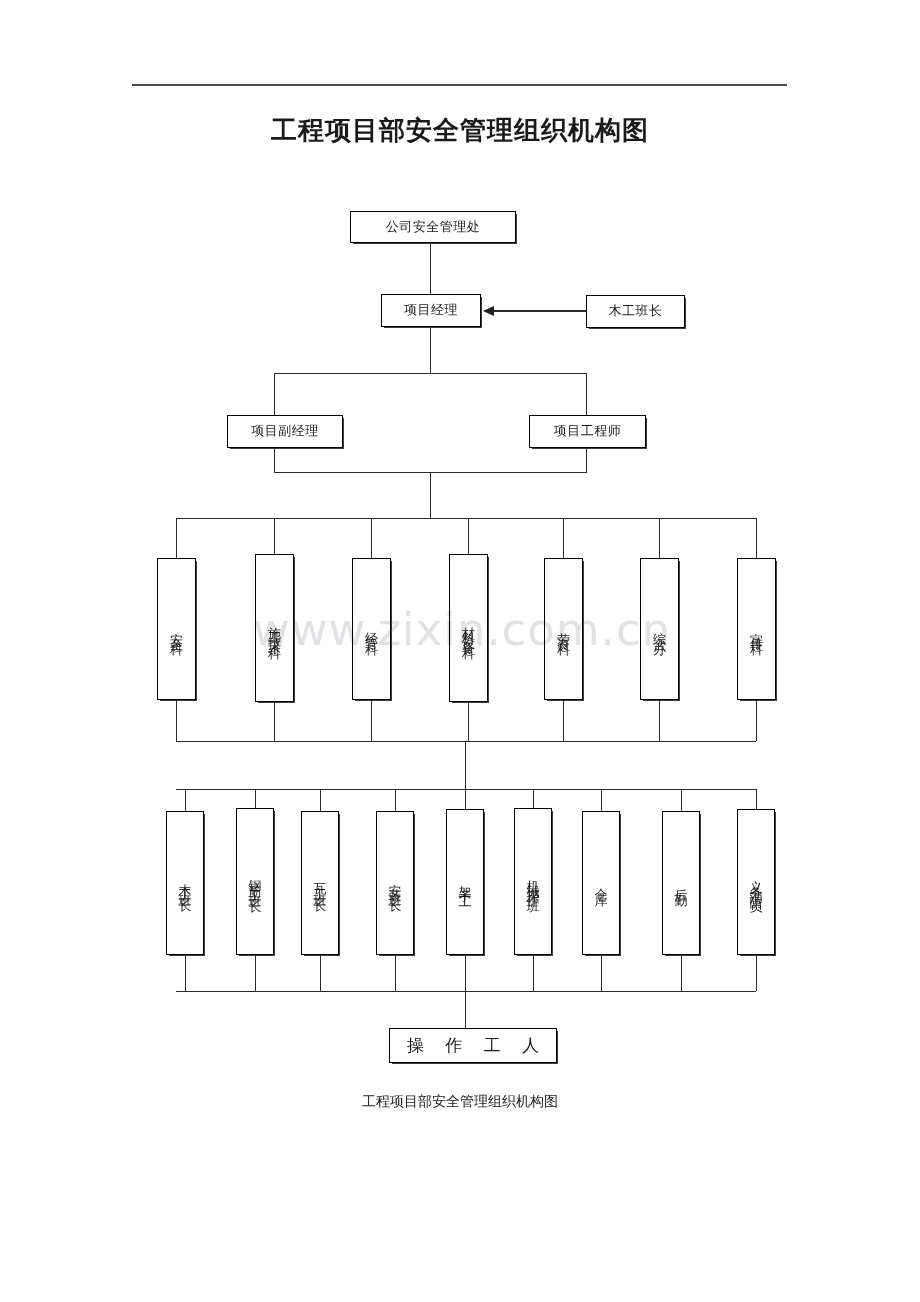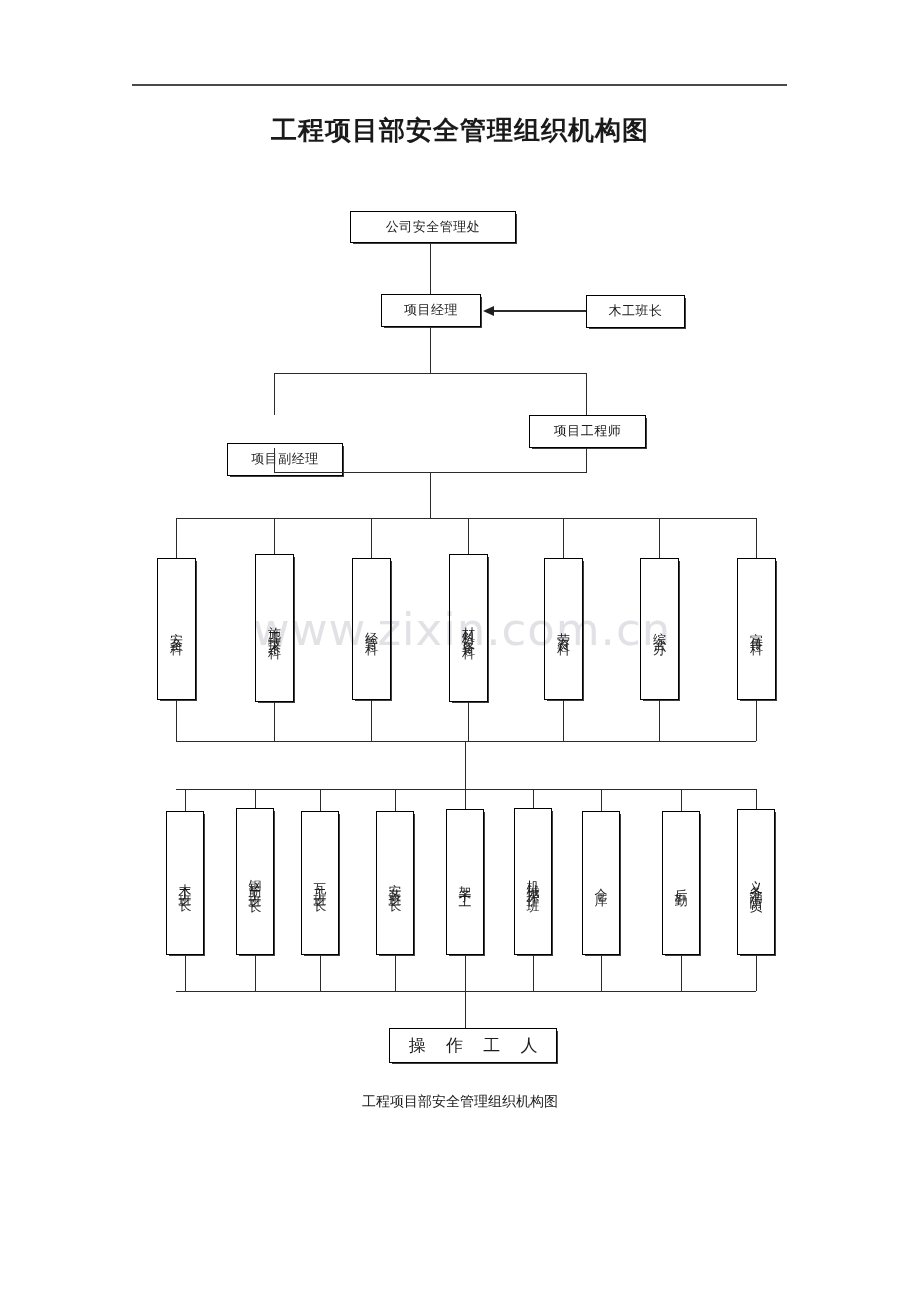--- a/index.html
+++ b/index.html
@@ -90,7 +90,6 @@
   
   .node.shadow {
     box-shadow: 2px 2px 0 -1px #3d3d3d;
-    font-family: Liberation Serif, serif;
   }
   .node .label {
     display: block;

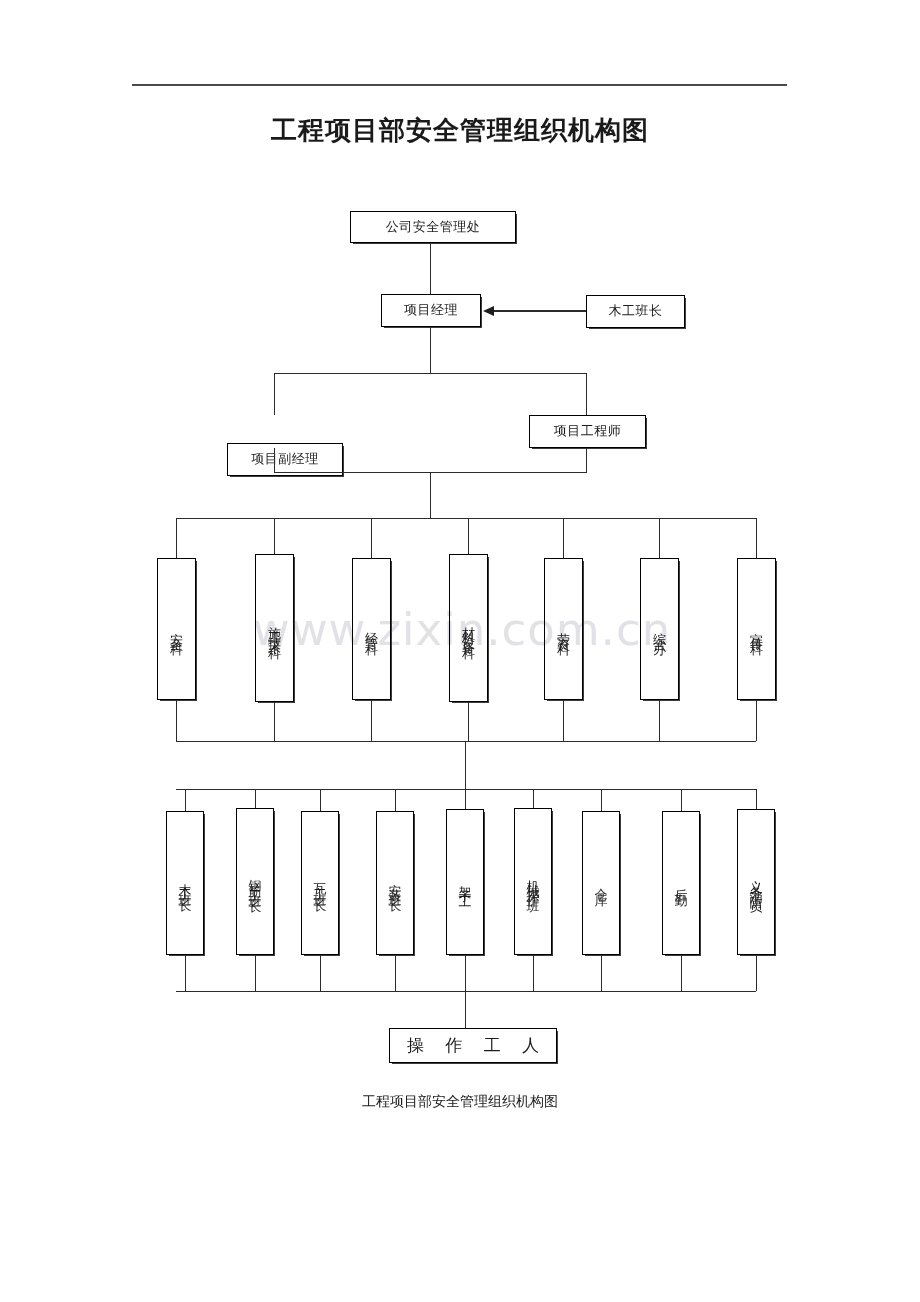--- a/index.html
+++ b/index.html
@@ -162,7 +162,7 @@
     <div class="ln lv" style="left:274px; top:373px; width:1px; height:42px;"></div>
     <div class="ln lv" style="left:586px; top:373px; width:1px; height:42px;"></div>
 
-    <div class="node shadow wide" style="left:227px; top:415px; width:116px; height:33px;margin-top:28px;">
+    <div class="node shadow wide" style="left:227px; top:415px; width:116px; height:33px;">
       <span class="label">项目副经理</span>
     </div>
     <div class="node shadow wide" style="left:529px; top:415px; width:117px; height:33px;">

